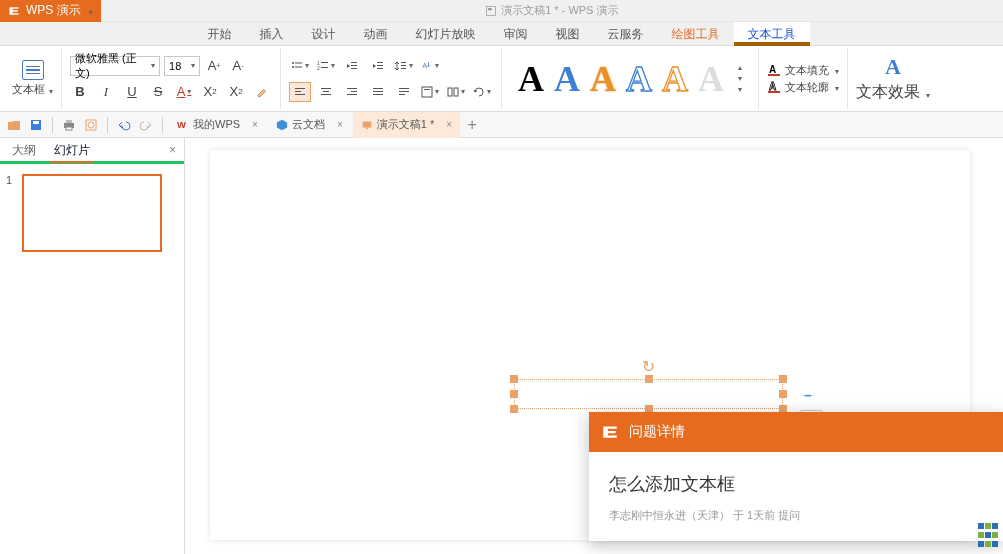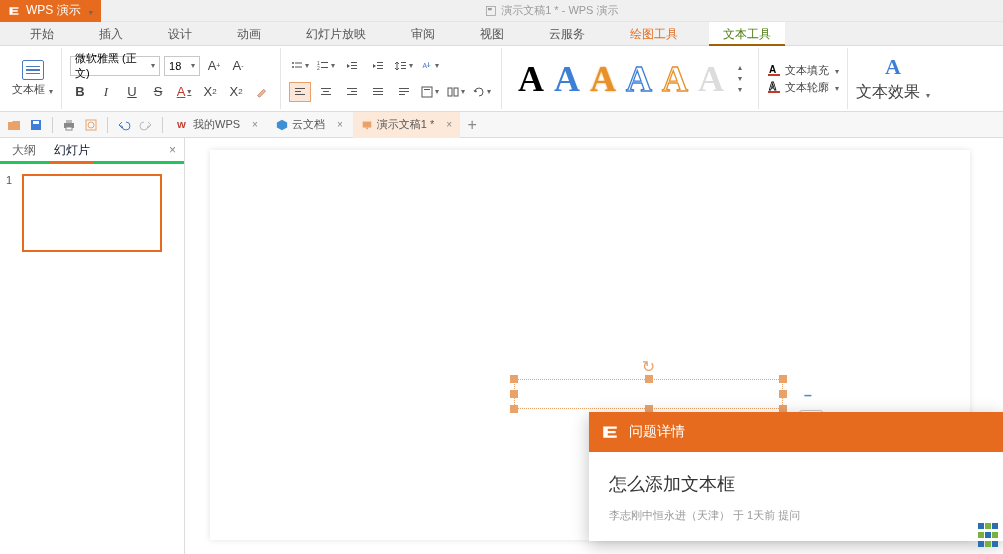--- a/index.html
+++ b/index.html
@@ -13,7 +13,7 @@
   .title-center svg { width: 12px; height: 12px; }
 
   
-  .menu-bar { height: 24px; background: #f0f0f0; display: flex; align-items: center; padding: 0 16px; gap: 17px; border-bottom: 1px solid #dcdcdc; }
+  .menu-bar { height: 24px; background: #f0f0f0; display: flex; align-items: center; padding: 0 4px; gap: 0; border-bottom: 1px solid #dcdcdc; justify-content: center; }
   .menu-item { padding: 0 14px; height: 24px; line-height: 24px; font-size: 12px; color: #555; cursor: pointer; }
   .menu-item.active { color: #4d7c0f; border-bottom: 2px solid #a16207; background: #fff; }
   .menu-item.highlight { color: #e66b1e; }

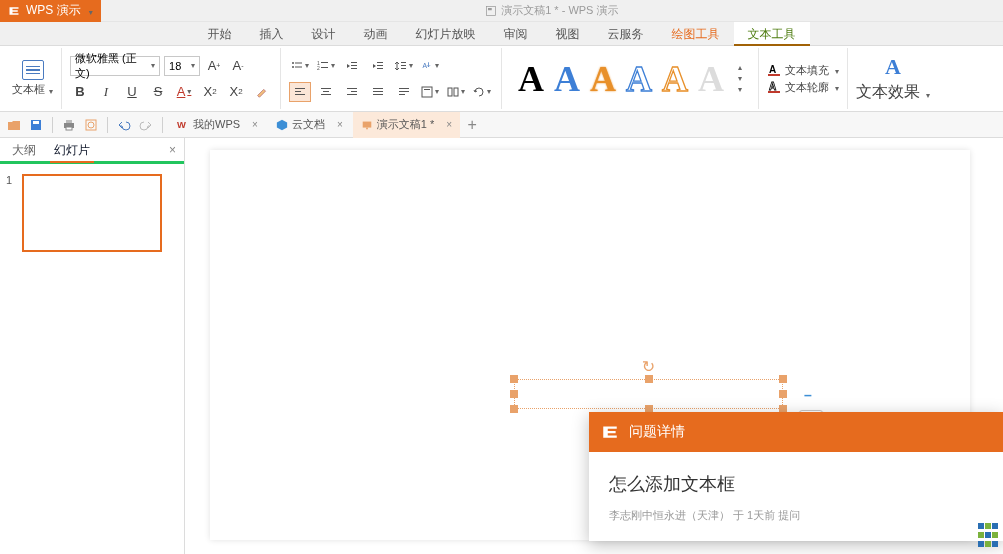--- a/index.html
+++ b/index.html
@@ -15,7 +15,7 @@
   
   .menu-bar { height: 24px; background: #f0f0f0; display: flex; align-items: center; padding: 0 4px; gap: 0; border-bottom: 1px solid #dcdcdc; justify-content: center; }
   .menu-item { padding: 0 14px; height: 24px; line-height: 24px; font-size: 12px; color: #555; cursor: pointer; }
-  .menu-item.active { color: #4d7c0f; border-bottom: 2px solid #a16207; background: #fff; }
+  .menu-item.active { color: #1d4ed8; border-bottom: 4px solid #a16207; background: #fff; }
   .menu-item.highlight { color: #e66b1e; }
 
   

